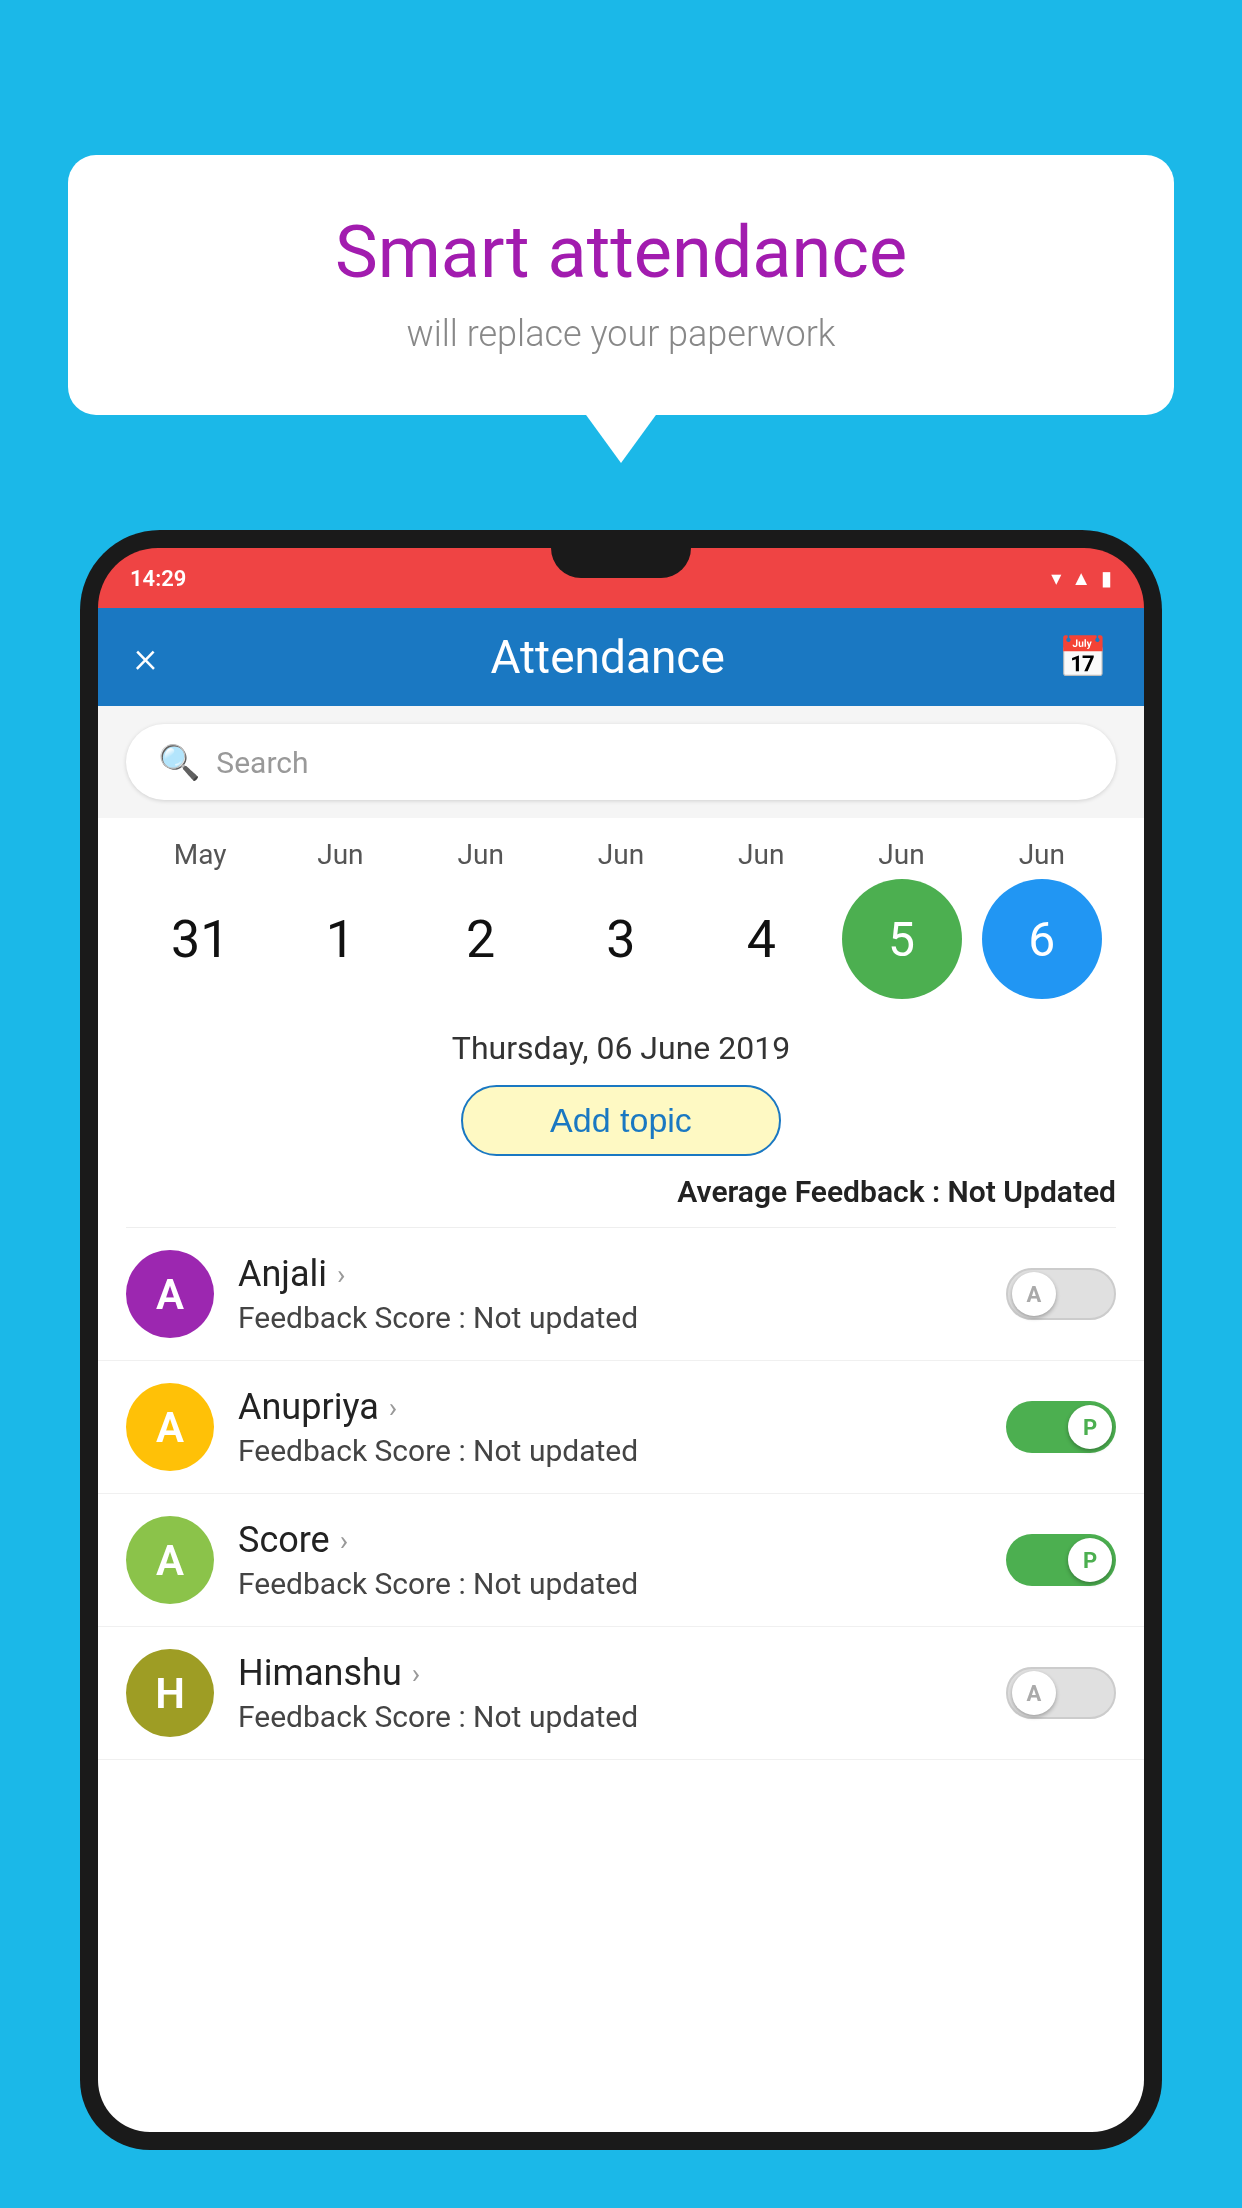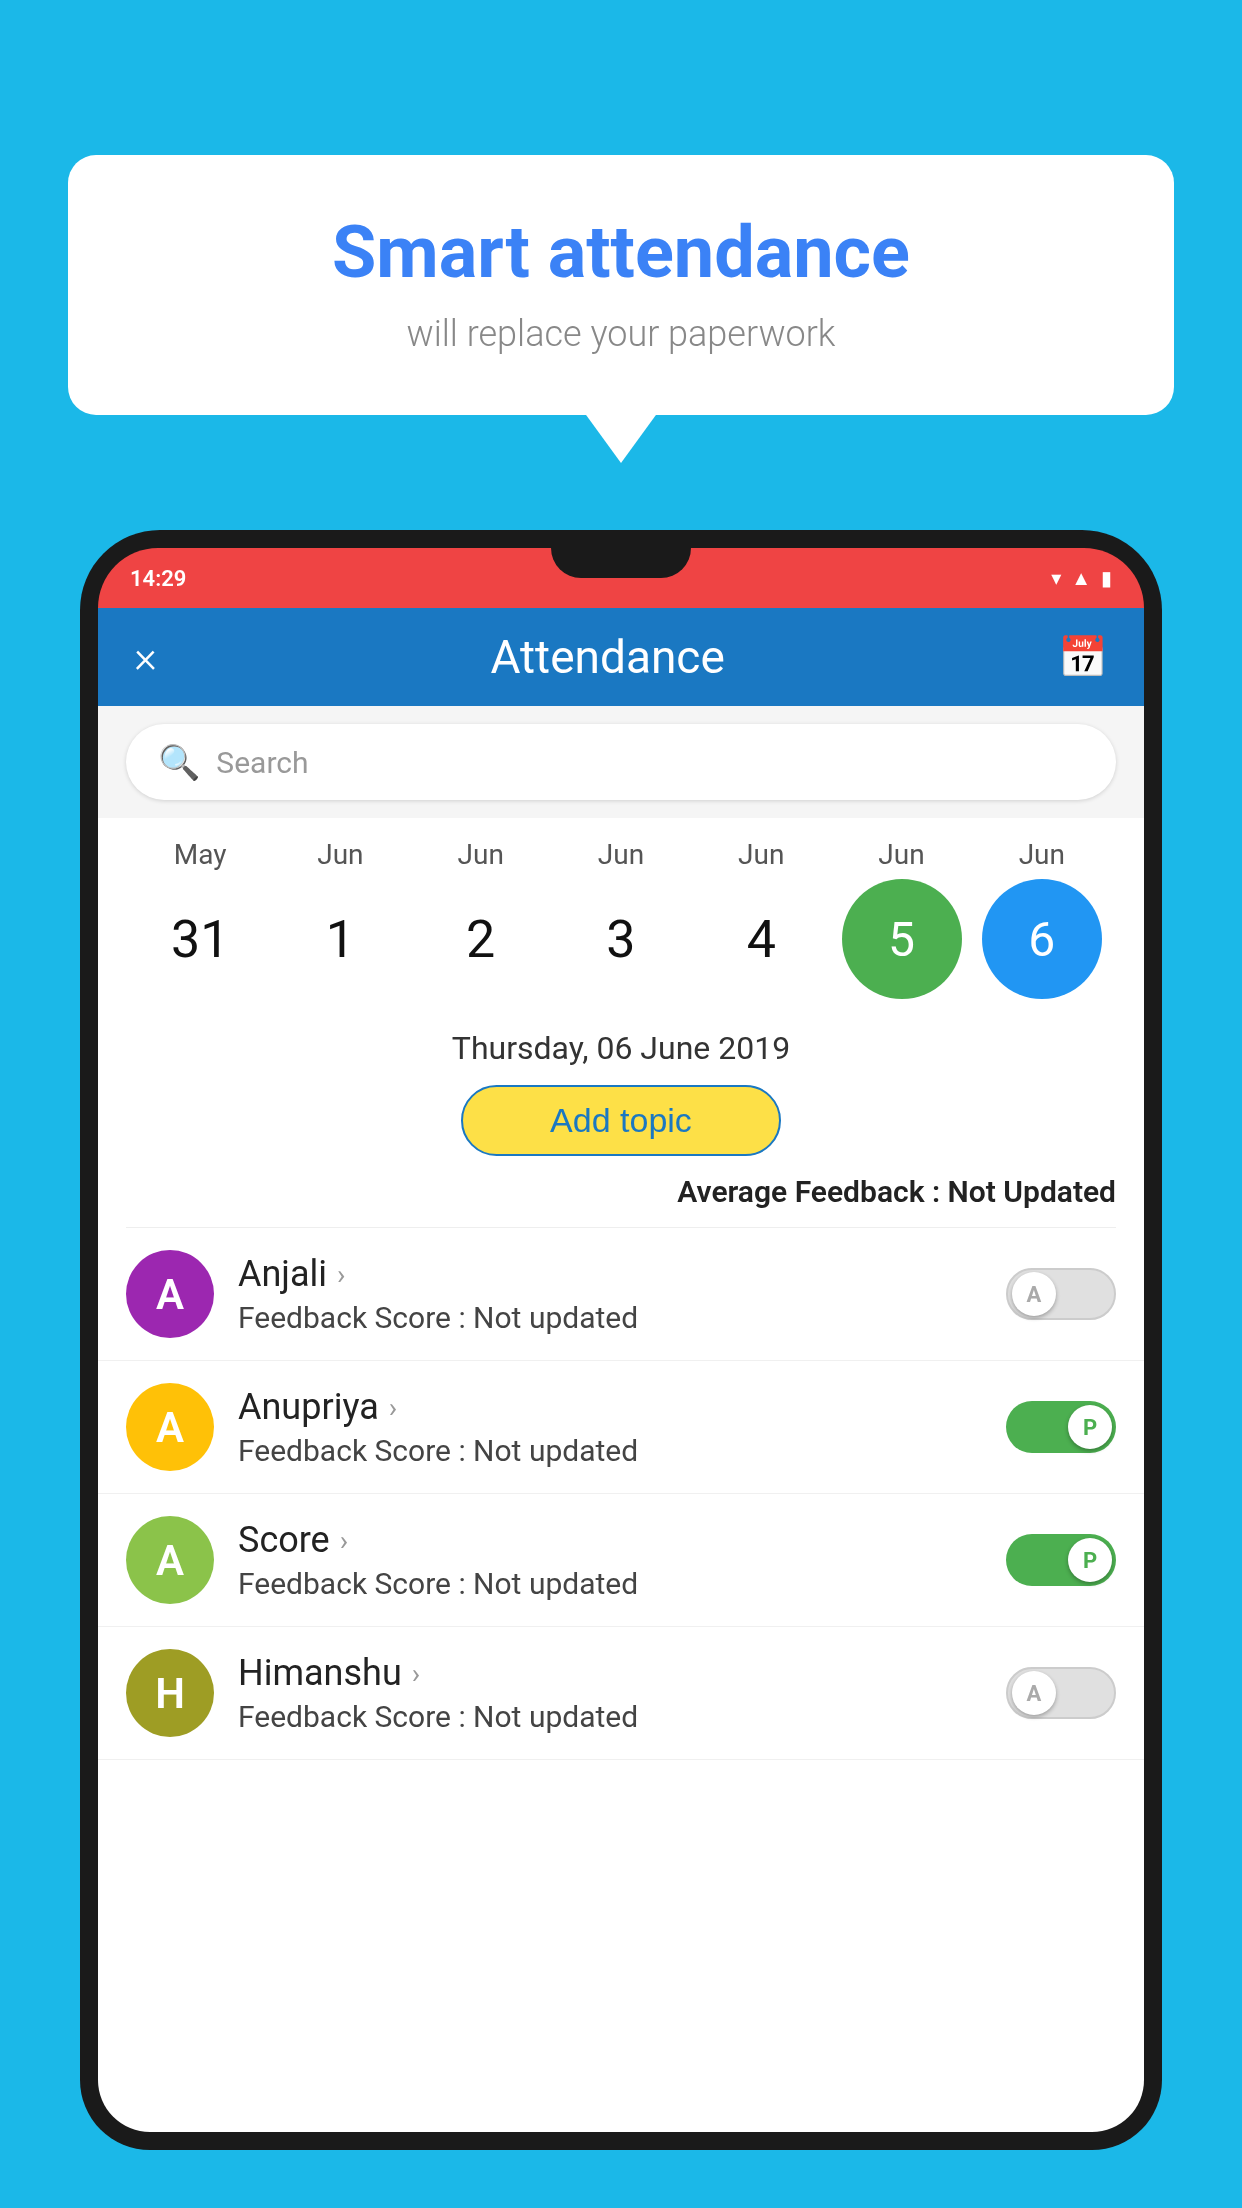--- a/index.html
+++ b/index.html
@@ -44,8 +44,8 @@
 
     .bubble-title {
       font-size: 72px;
-      color: #3b82f6;
-      font-weight: 700;
+      color: #a21caf;
+      font-weight: 400;
       margin-bottom: 18px;
     }
 

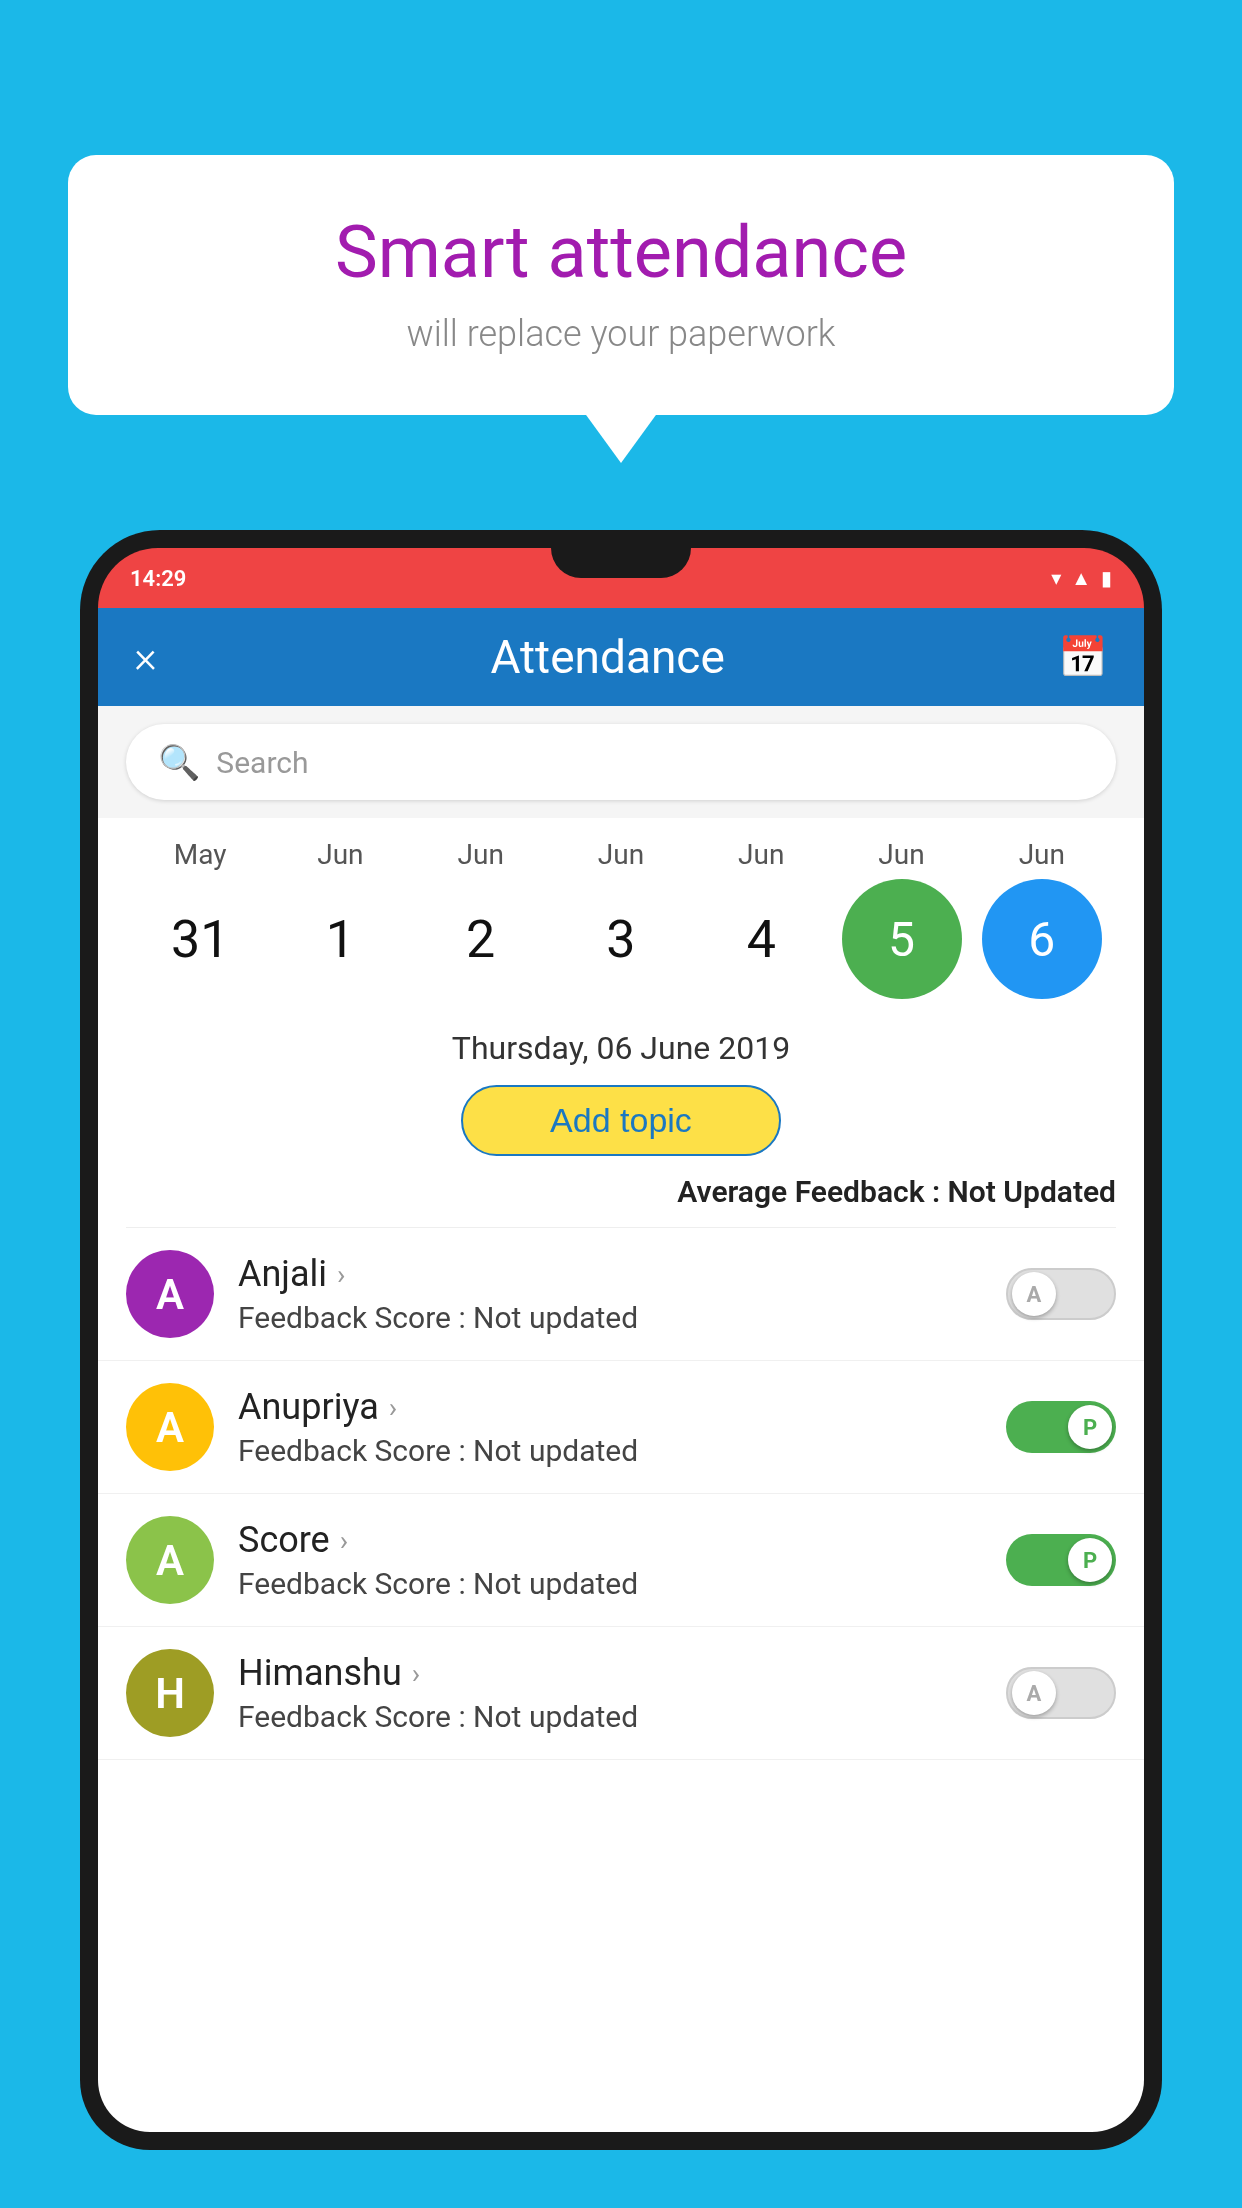--- a/index.html
+++ b/index.html
@@ -248,7 +248,7 @@
       border: 2px solid #1a78c2;
       border-radius: 40px;
       padding: 14px 60px;
-      background: #fde047;
+      background: #fef9c3;
       color: #1a78c2;
       font-size: 34px;
       cursor: pointer;

